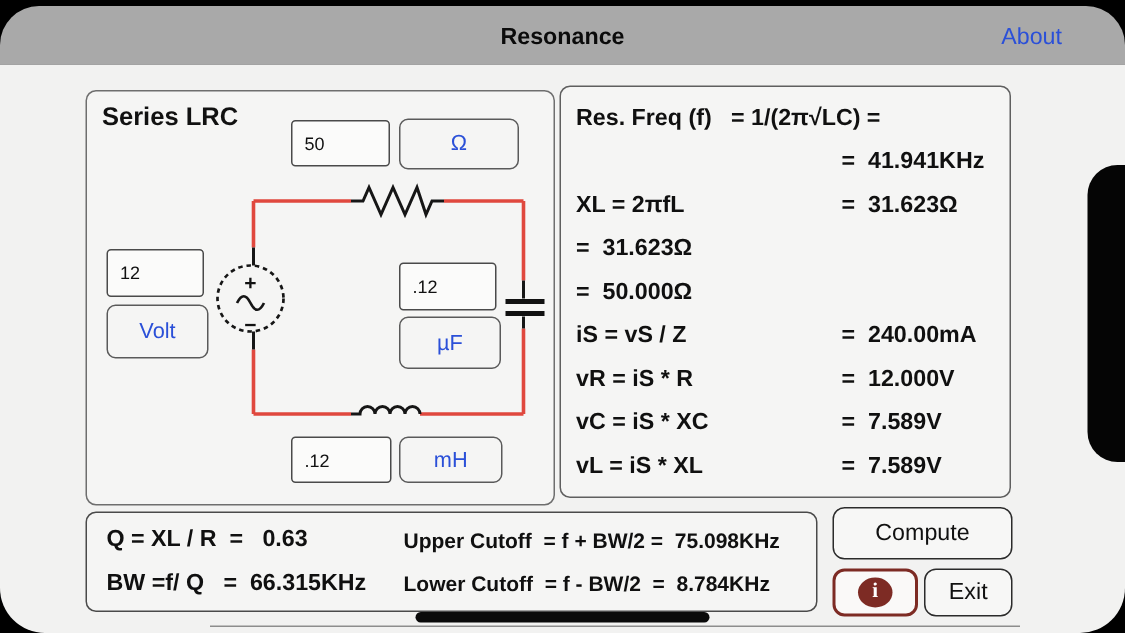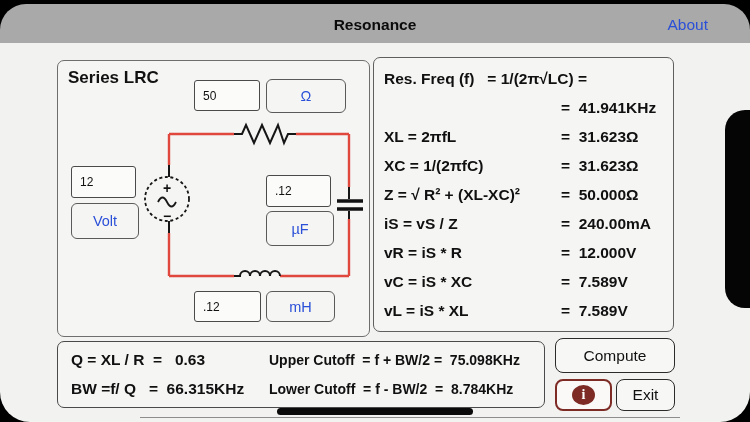--- a/index.html
+++ b/index.html
@@ -130,7 +130,6 @@
       <span class="v">=  31.623Ω</span>
     </div>
     <div class="res-row">
-      <span class="f">XC = 1/(2πfC)</span>
       <span class="v">=  31.623Ω</span>
     </div>
     <div class="res-row">

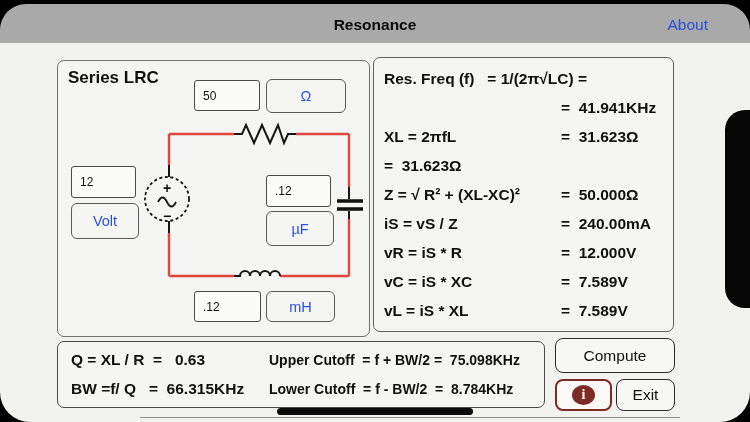--- a/index.html
+++ b/index.html
@@ -133,7 +133,6 @@
       <span class="v">=  31.623Ω</span>
     </div>
     <div class="res-row">
-      <span class="f">Z = √ R² + (XL-XC)²</span>
       <span class="v">=  50.000Ω</span>
     </div>
     <div class="res-row">

